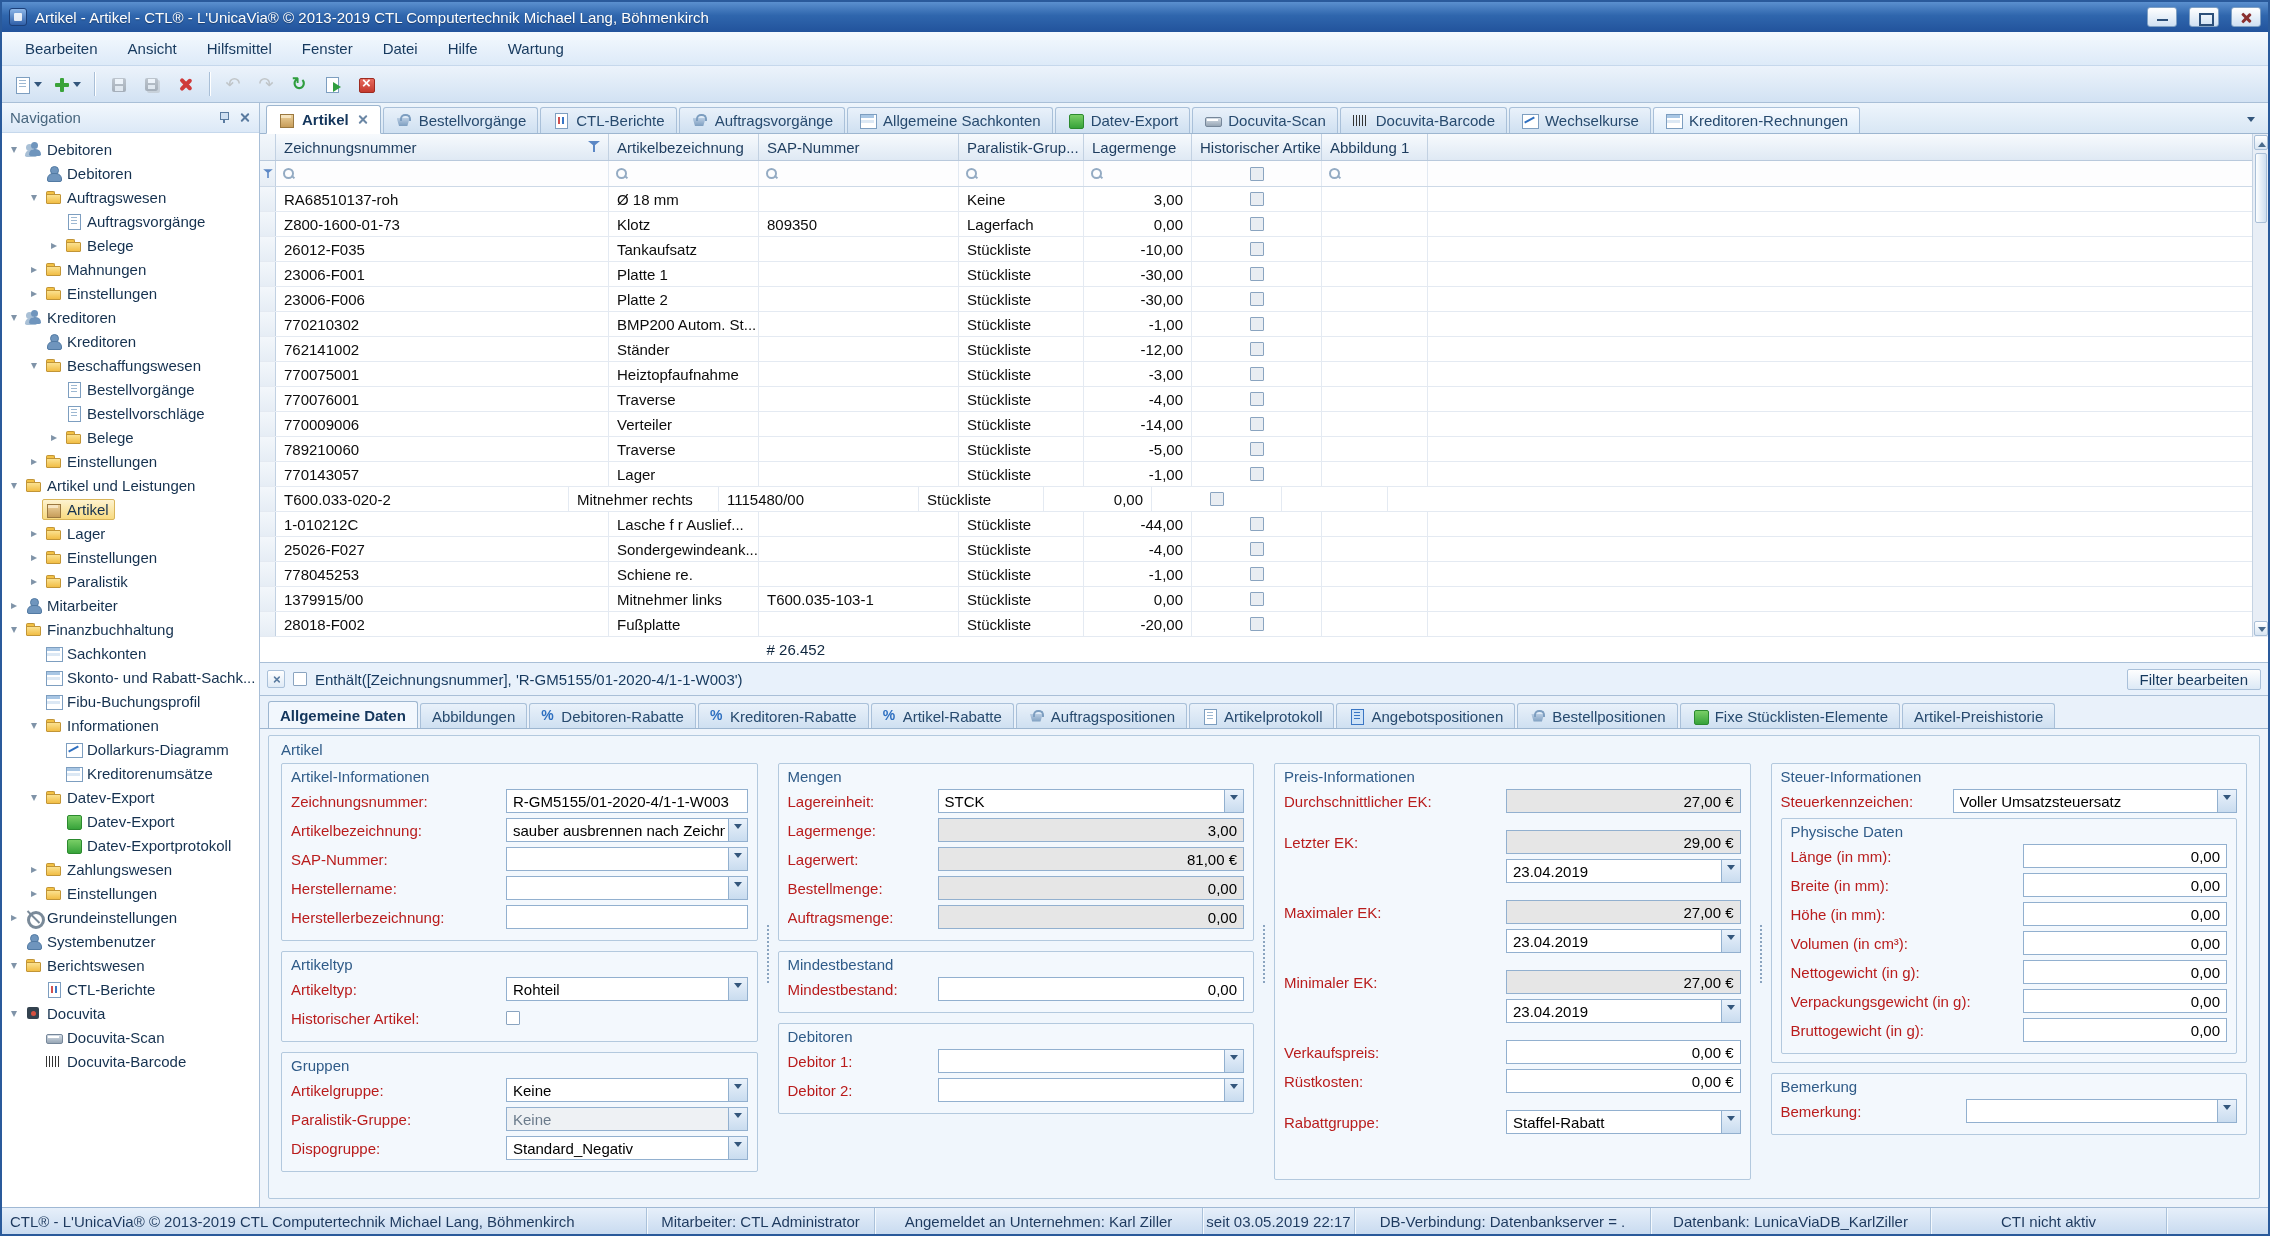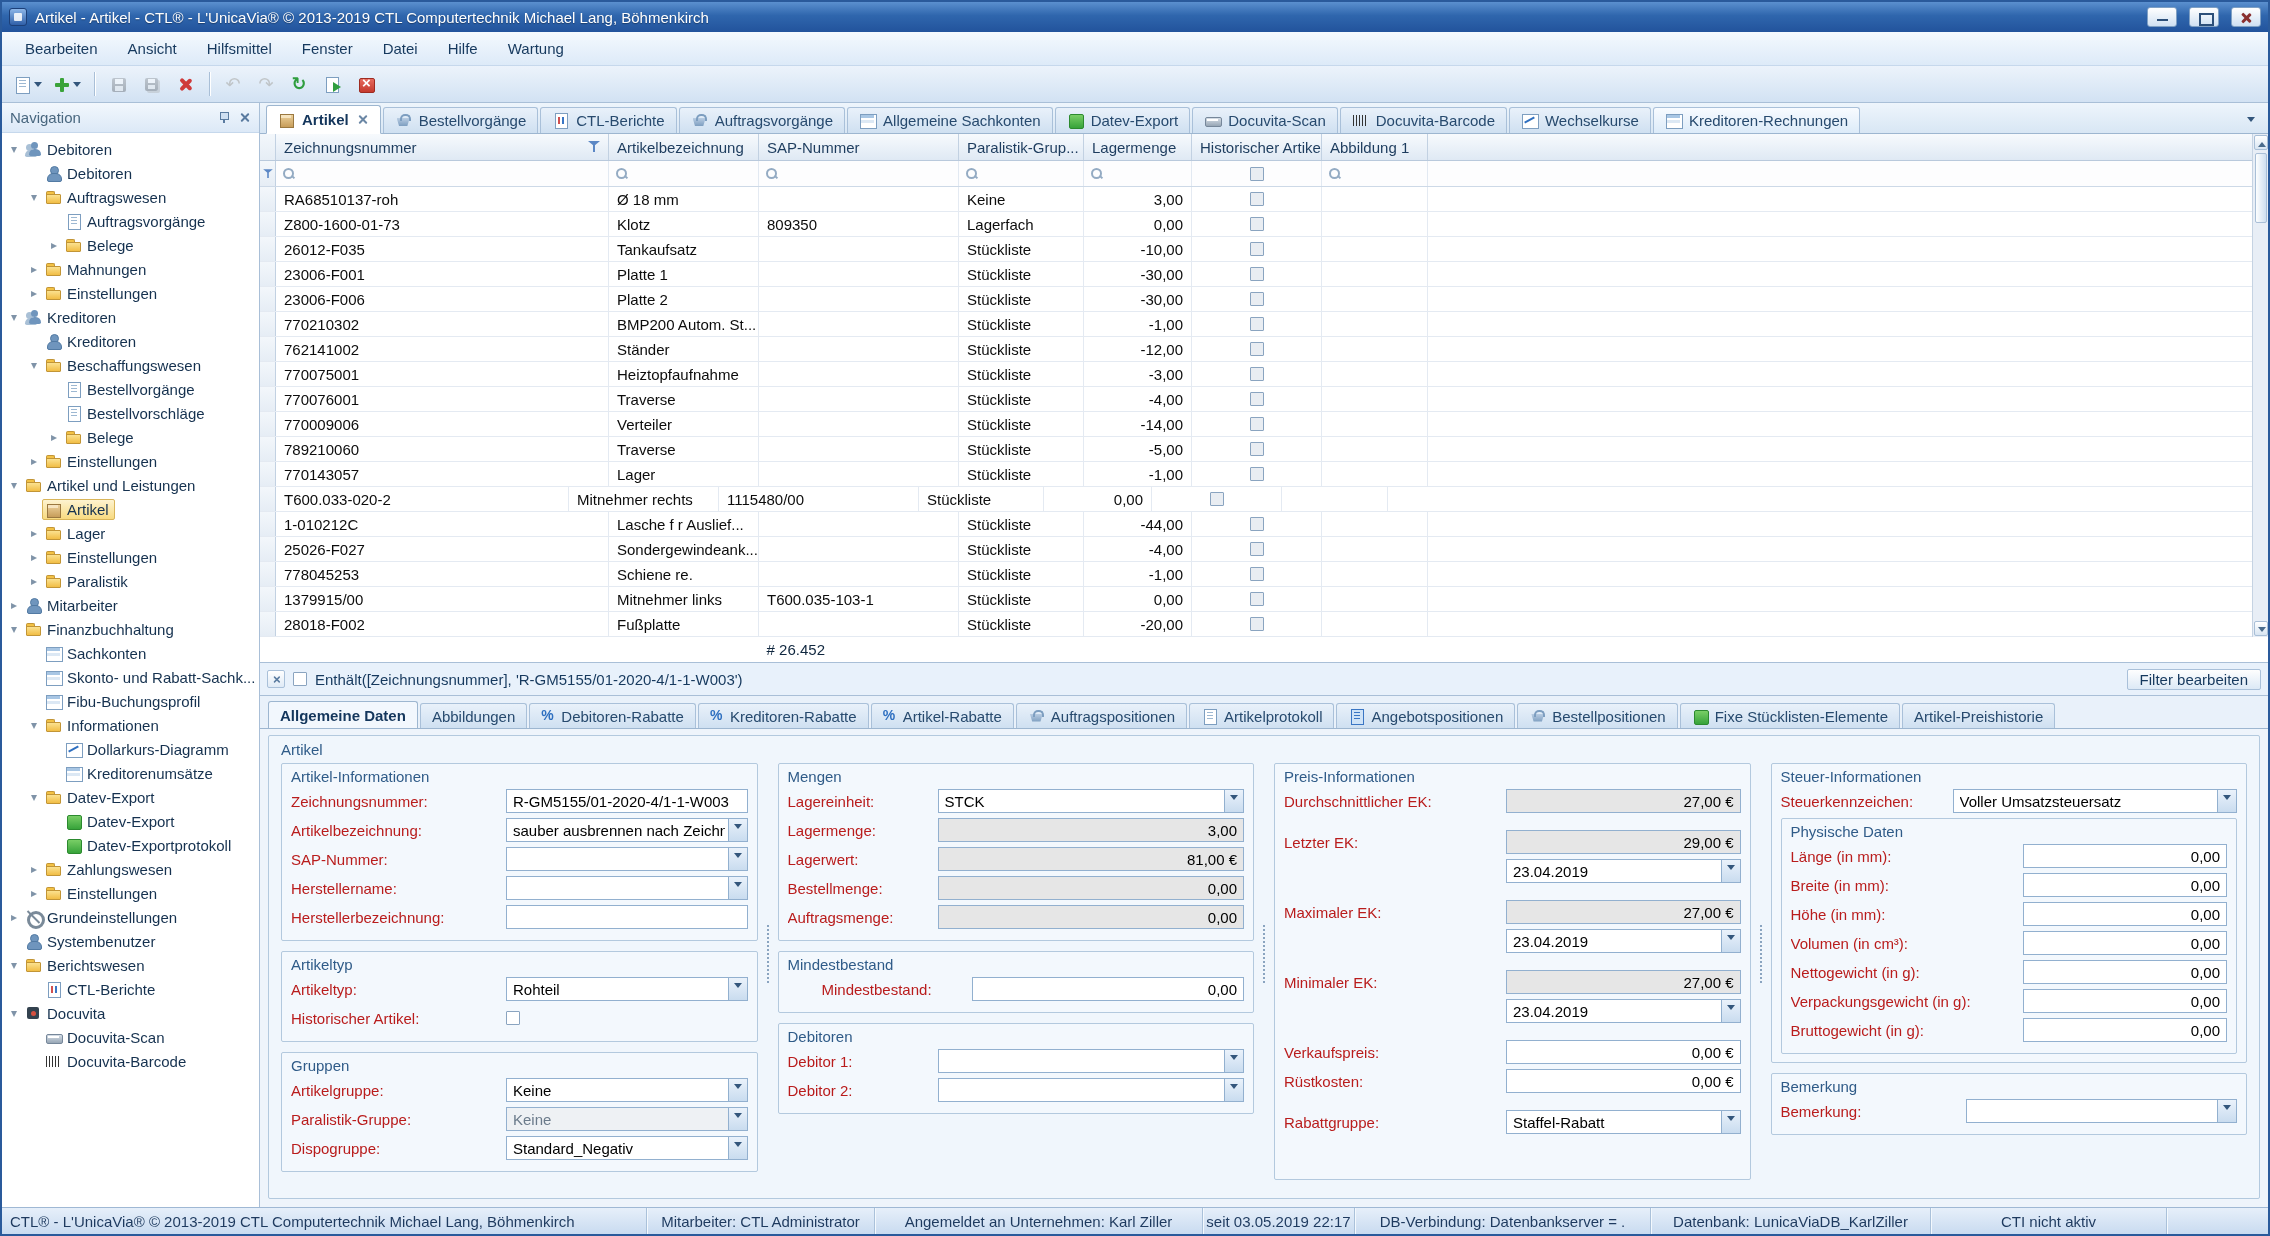--- a/index.html
+++ b/index.html
@@ -1032,7 +1032,7 @@
                   <div class="fgroup">
                     <div class="gtitle">Mindestbestand</div>
                     <div class="frow">
-                      <div class="flabel" style="width: 150px; margin-left: 34px;">Mindestbestand:</div>
+                      <div class="flabel" style="width: 150px;">Mindestbestand:</div>
                       <div class="fctl num">
                         <span class="fval">0,00</span>
                       </div>

